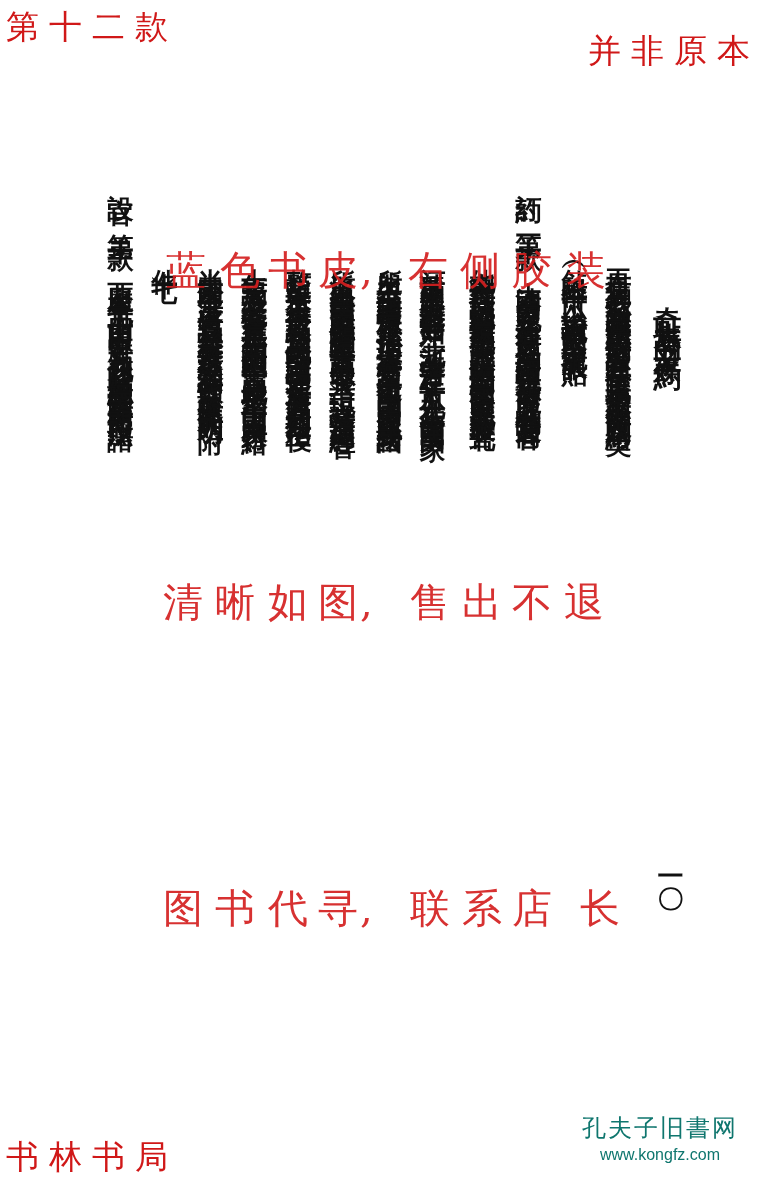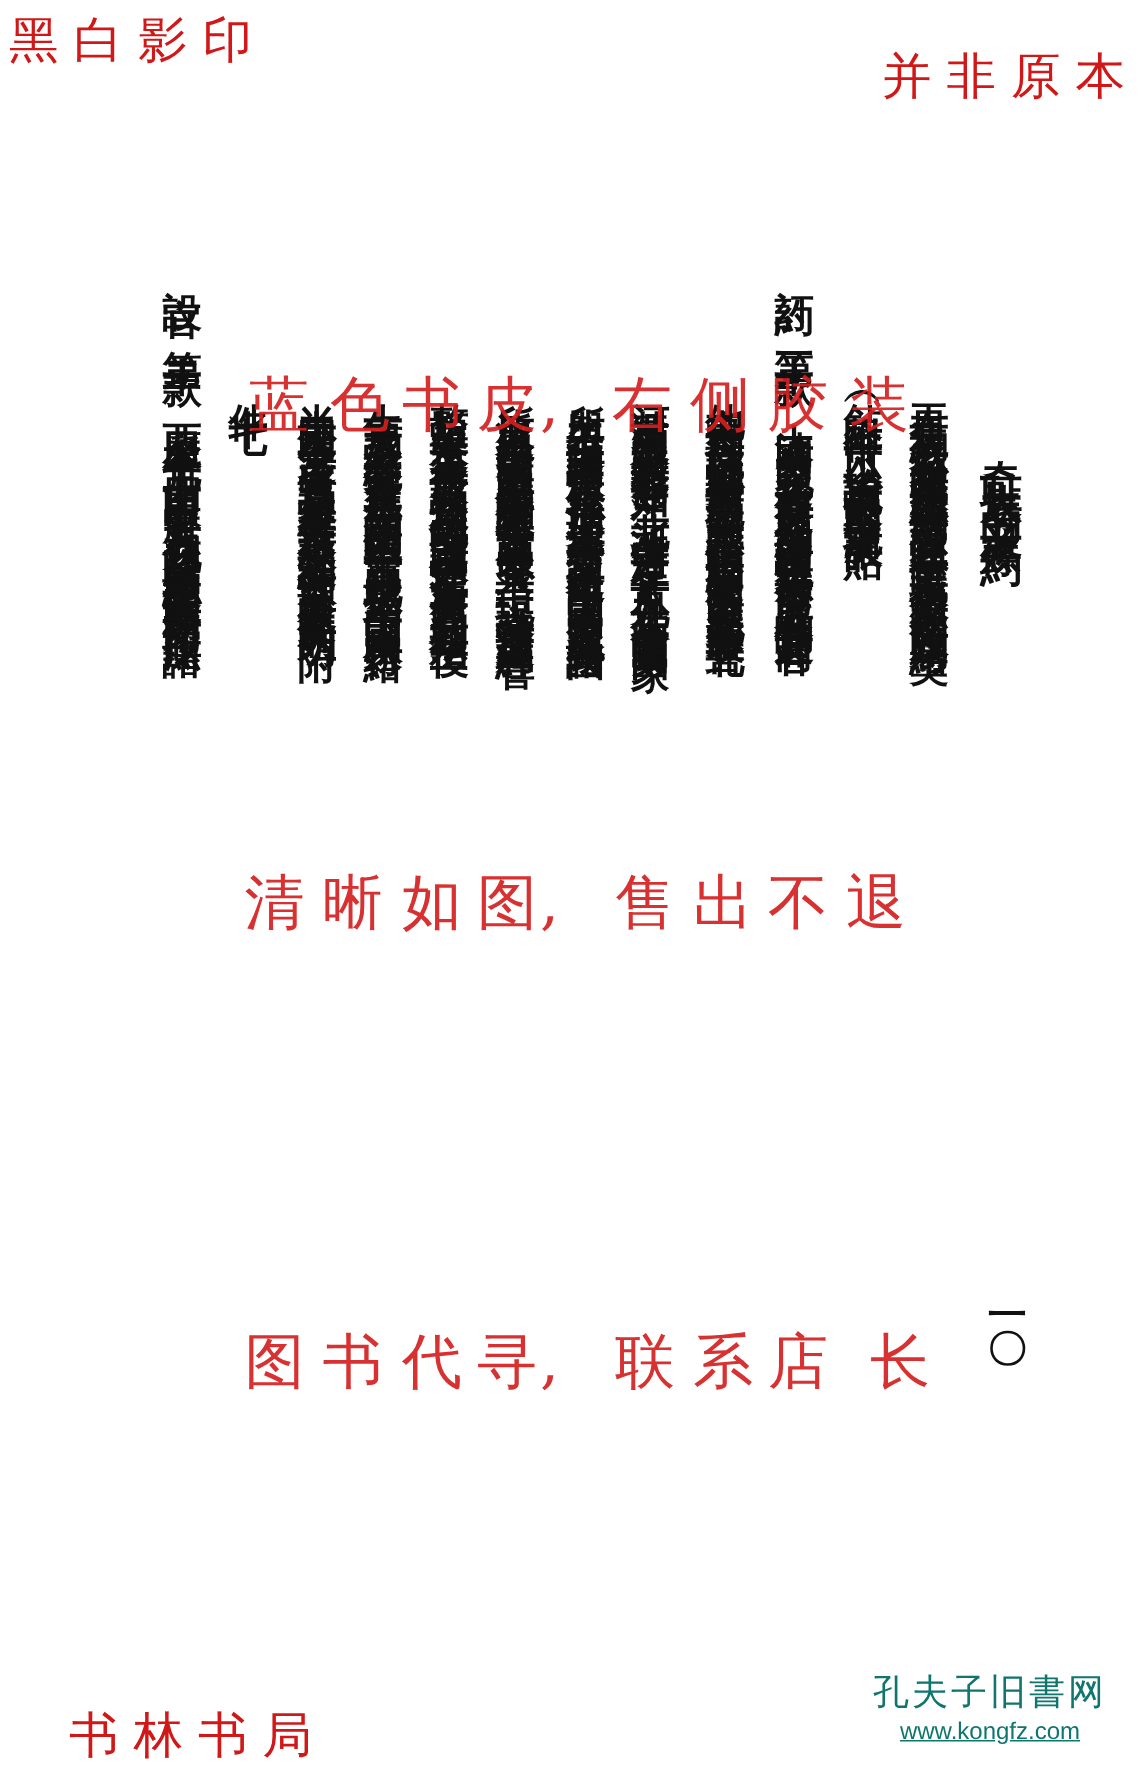--- a/index.html
+++ b/index.html
@@ -24,7 +24,7 @@
 </head>
 <body>
 
-<div class="corner" id="tl">黑白影印</div>
+<div class="corner" id="tl">第十二款</div>
 <div class="corner" id="tr">并非原本</div>
 <div class="corner" id="bl">书林书局</div>
 

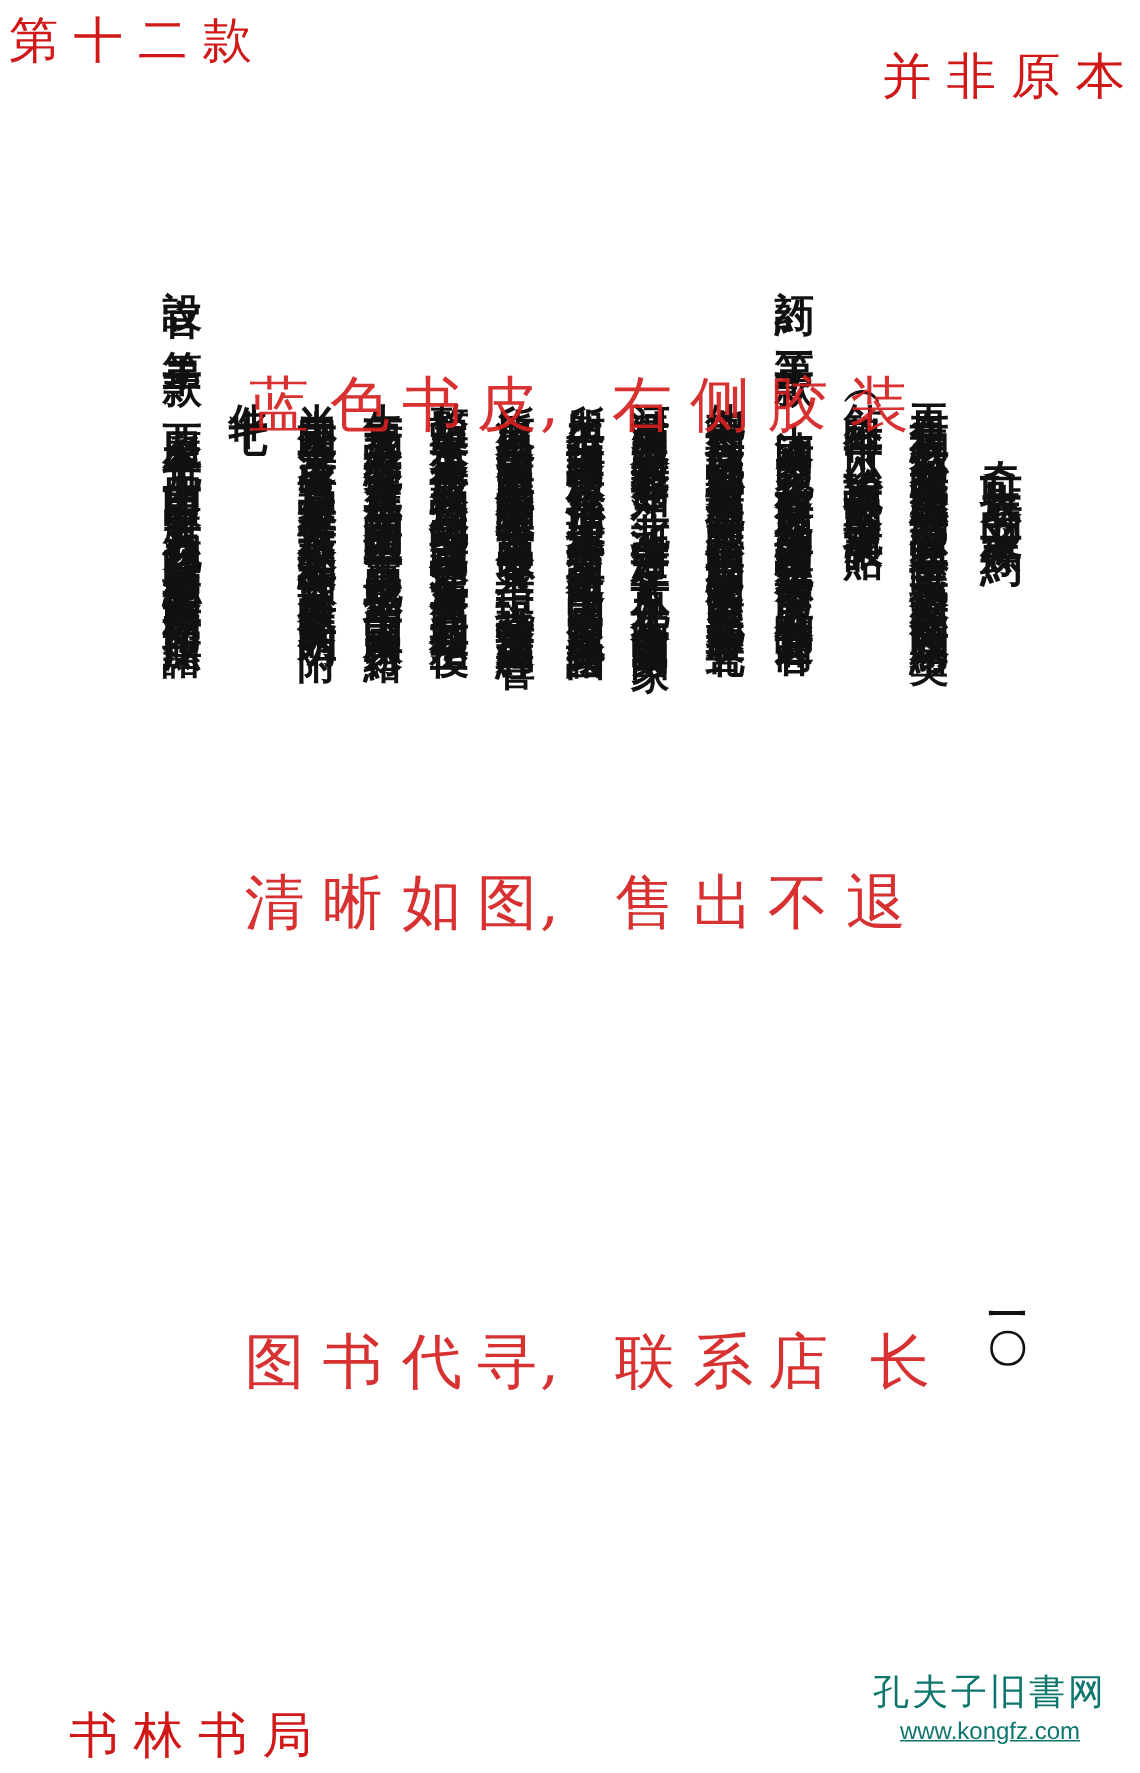--- a/index.html
+++ b/index.html
@@ -9,7 +9,7 @@
             font-family:"DejaVu Serif","Liberation Serif",serif; line-height:1; }
   #tl { left:6px; top:10px; }
   #tr { right:0px; top:10px;margin-top:24px; }
-  #bl { left:6px; top:1140px;margin-left:40px; }
+  #bl { left:6px; top:1140px; }
   .col { position:absolute; writing-mode:vertical-rl; color:#111; font-weight:bold;
          font-size:26px; line-height:30px; letter-spacing:4.6px; white-space:nowrap; }
   .title { font-size:28px; letter-spacing:7px; }

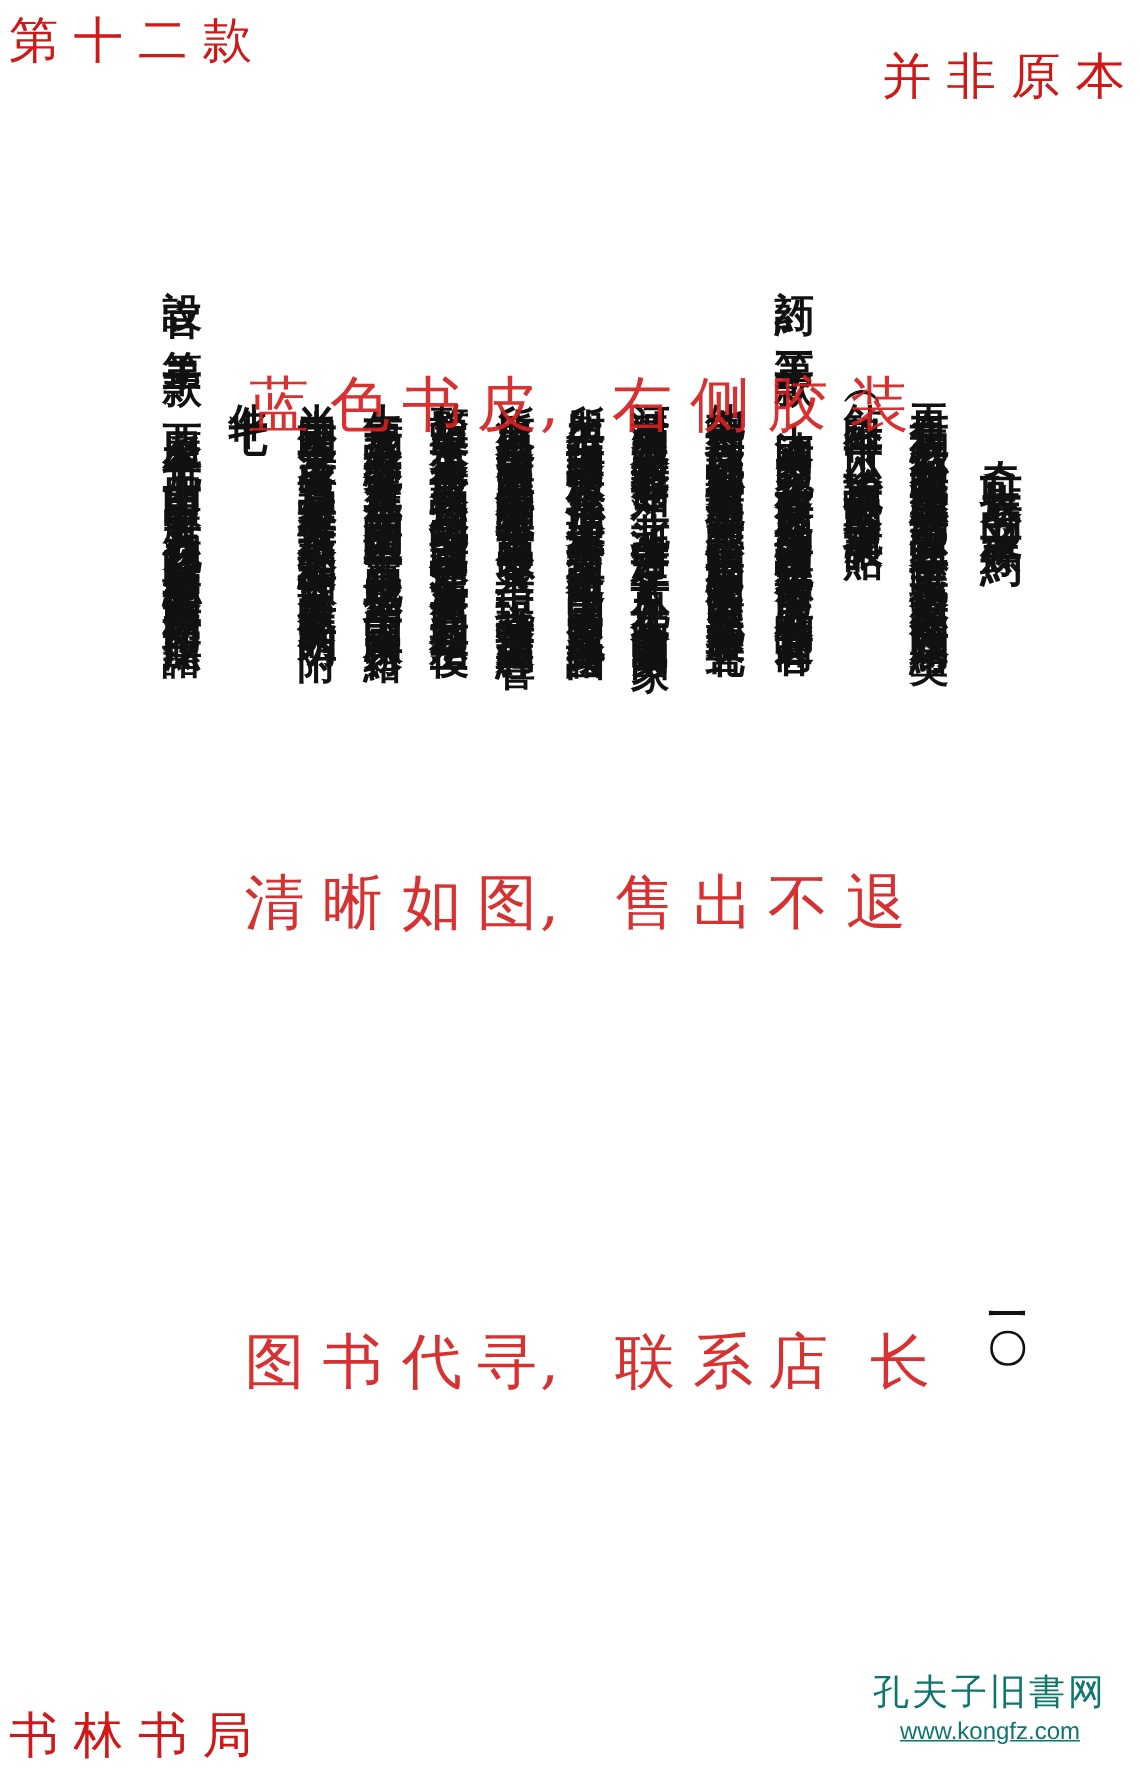--- a/index.html
+++ b/index.html
@@ -19,7 +19,7 @@
   .site { position:absolute; right:22px; top:1112px; color:#0f766e; text-align:center;
           font-family:"Liberation Sans","DejaVu Sans",sans-serif; }
   .site .cn { font-size:24px; letter-spacing:2px; }
-  .site .url { font-size:16px; margin-top:2px;text-decoration:underline; }
+  .site .url { font-size:16px; margin-top:2px; }
 </style>
 </head>
 <body>

